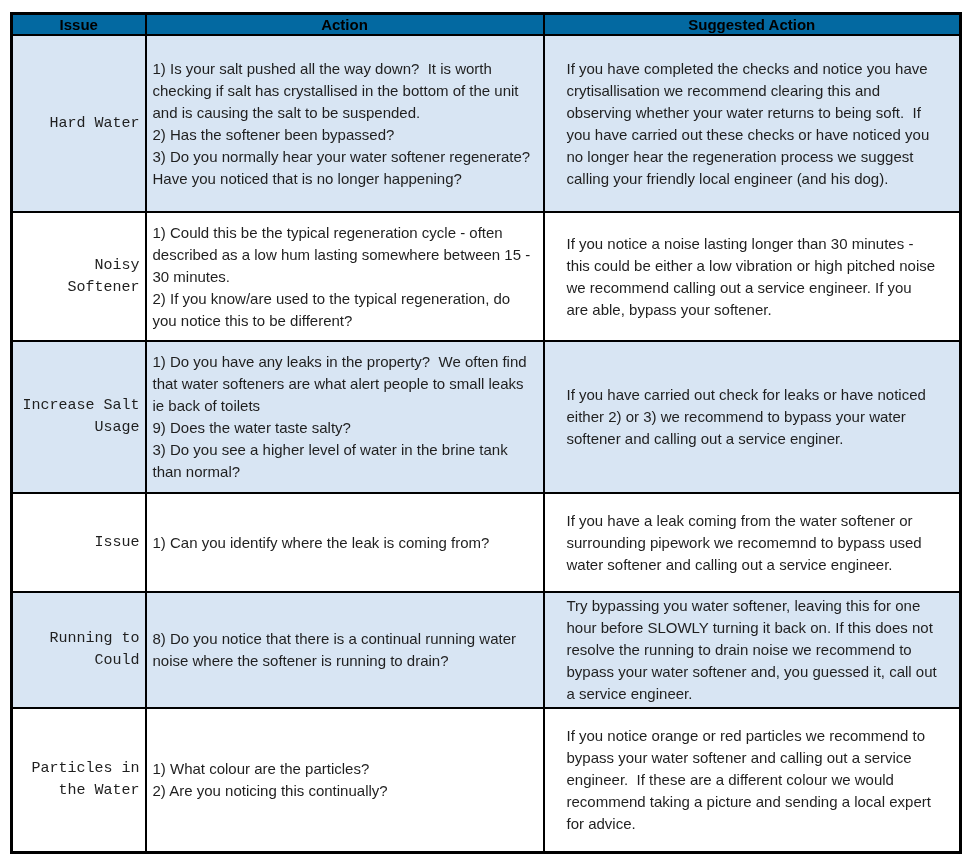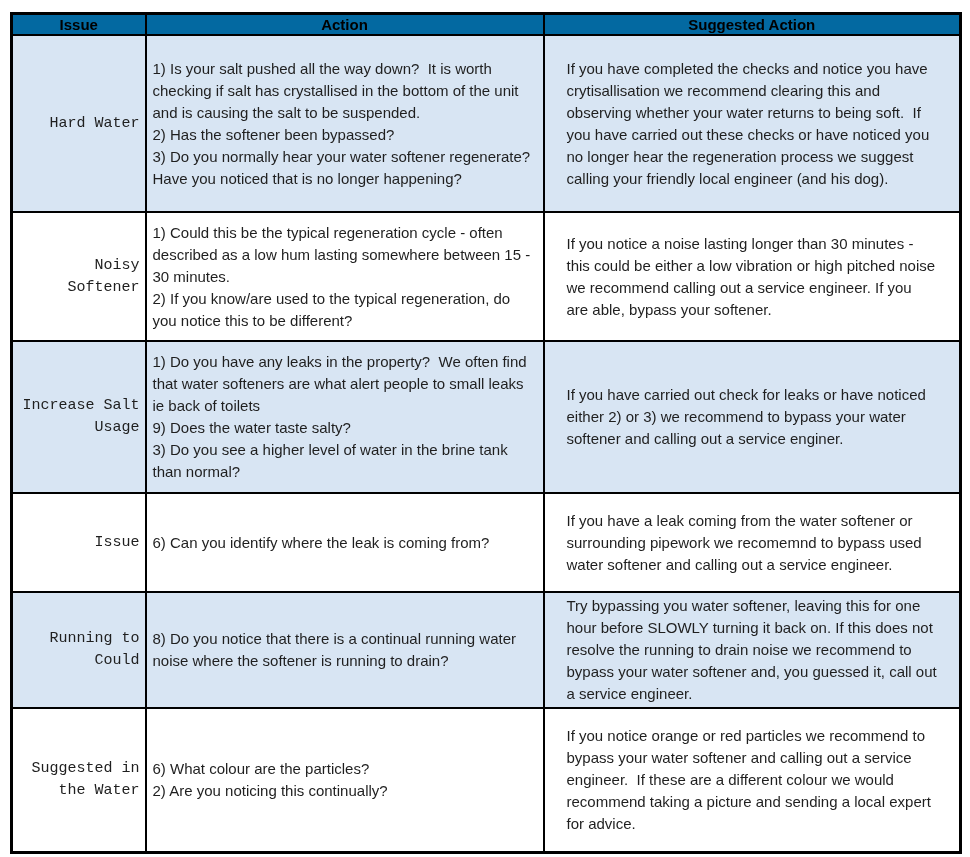--- a/index.html
+++ b/index.html
@@ -104,7 +104,7 @@
       </tr>
       <tr style="height:99px">
         <td class="issue-cell">Issue</td>
-        <td class="checks-cell">6) Can you identify where the leak is coming from?</td>
+        <td class="checks-cell">1) Can you identify where the leak is coming from?</td>
         <td class="action-cell">If you have a leak coming from the water softener or surrounding pipework we recomemnd to bypass used water softener and calling out a service engineer.</td>
       </tr>
       <tr style="height:112px">

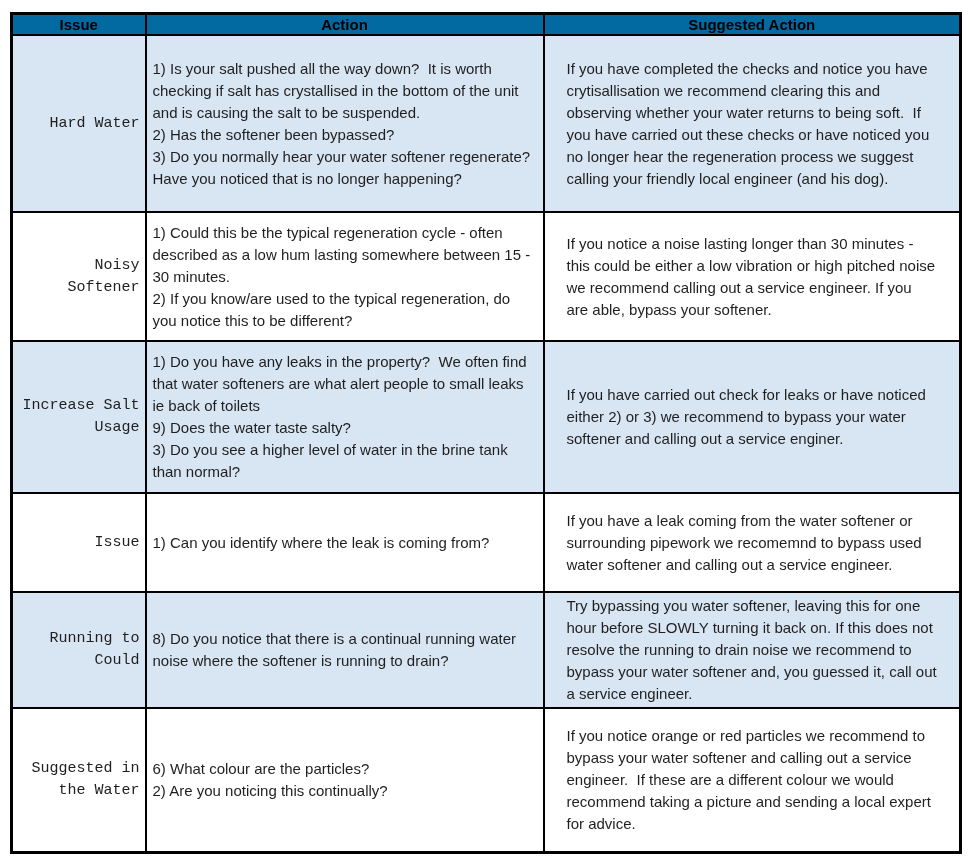--- a/index.html
+++ b/index.html
@@ -113,7 +113,7 @@
         <td class="action-cell">Try bypassing you water softener, leaving this for one hour before SLOWLY turning it back on. If this does not resolve the running to drain noise we recommend to bypass your water softener and, you guessed it, call out a service engineer.</td>
       </tr>
       <tr style="height:144px">
-        <td class="issue-cell">Suggested in the Water</td>
+        <td class="issue-cell">Particles in the Water</td>
         <td class="checks-cell">6) What colour are the particles?
 2) Are you noticing this continually?</td>
         <td class="action-cell">If you notice orange or red particles we recommend to bypass your water softener and calling out a service engineer.  If these are a different colour we would recommend taking a picture and sending a local expert for advice.</td>

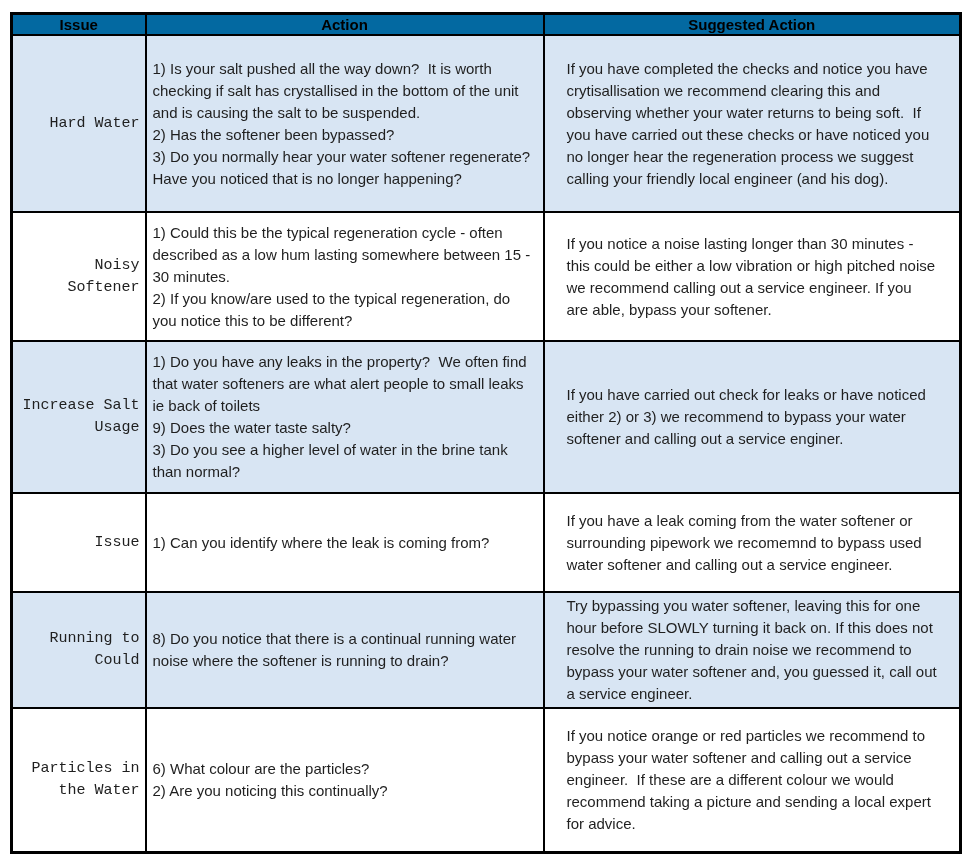--- a/index.html
+++ b/index.html
@@ -114,7 +114,7 @@
       </tr>
       <tr style="height:144px">
         <td class="issue-cell">Particles in the Water</td>
-        <td class="checks-cell">6) What colour are the particles?
+        <td class="checks-cell">1) What colour are the particles?
 2) Are you noticing this continually?</td>
         <td class="action-cell">If you notice orange or red particles we recommend to bypass your water softener and calling out a service engineer.  If these are a different colour we would recommend taking a picture and sending a local expert for advice.</td>
       </tr>

